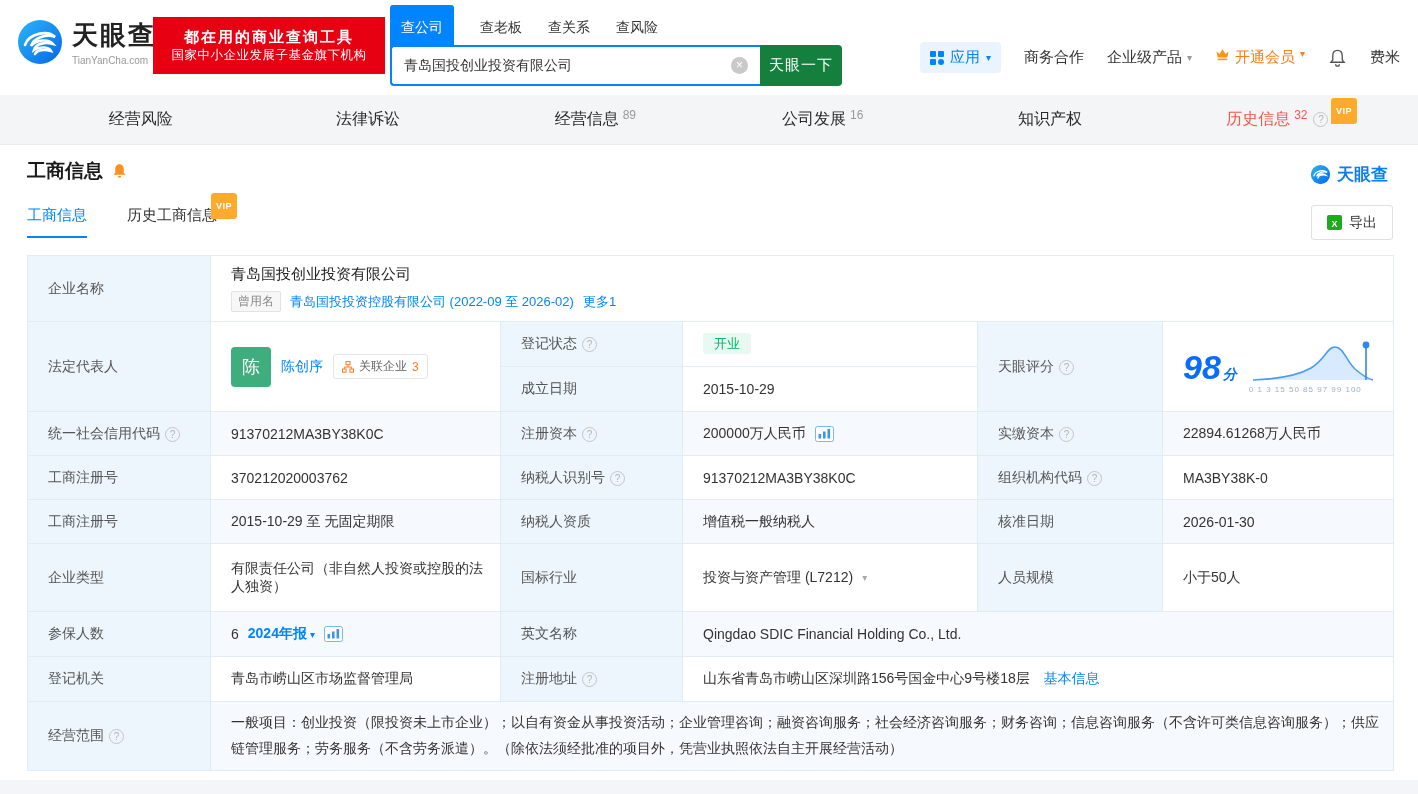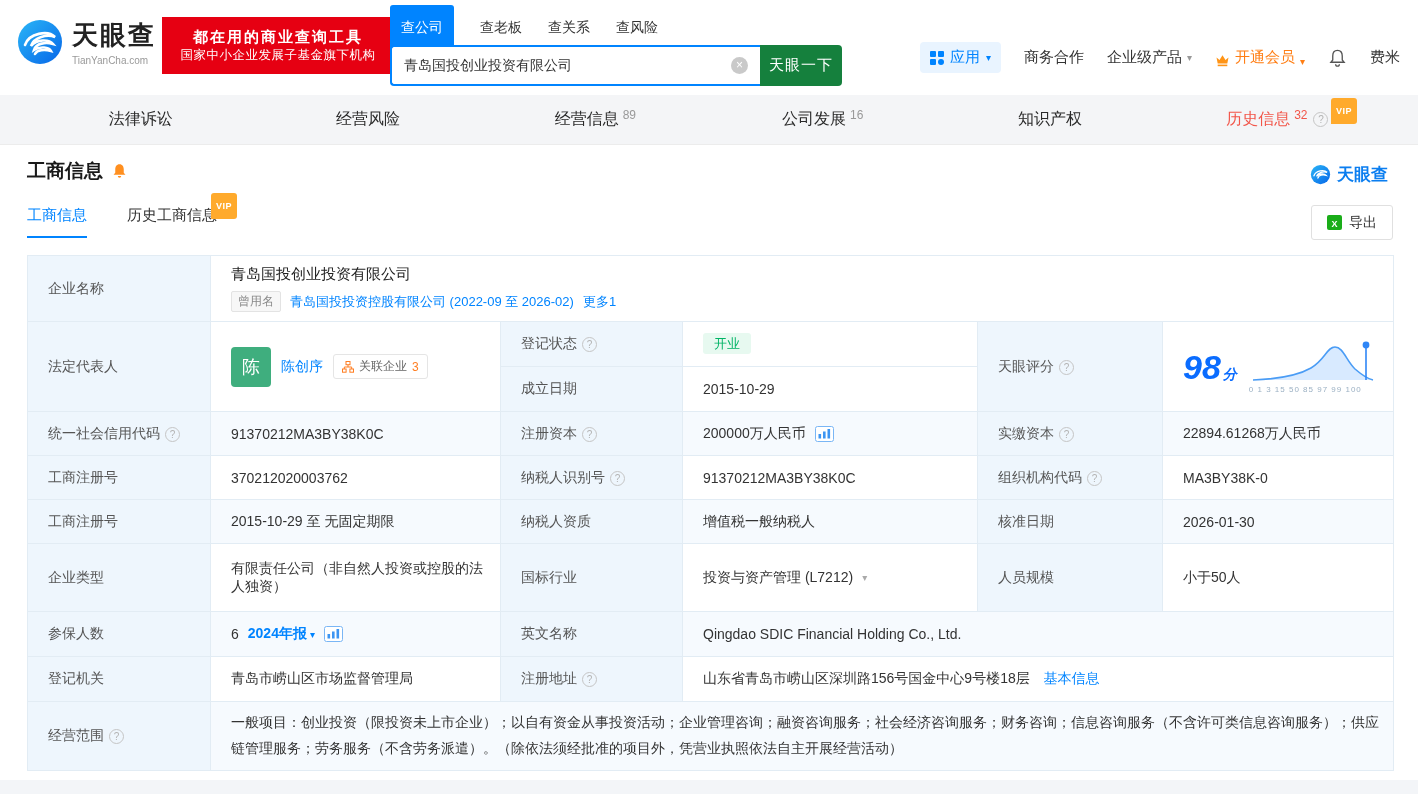--- a/index.html
+++ b/index.html
@@ -16,7 +16,7 @@
   .logo { position:absolute; left:16px; top:18px; display:flex; align-items:center; gap:8px; }
   .logo-cn { font-size:26px; font-weight:bold; color:#222; letter-spacing:2px; }
   .logo-en { font-size:10px; color:#999; margin-top:2px; }
-  .banner { position:absolute; left:162px; top:17px; width:232px; height:57px; background:#e60012;
+  .banner { position:absolute; left:153px; top:17px; width:232px; height:57px; background:#e60012;
     color:#fff; display:flex; flex-direction:column; justify-content:center; align-items:center;font-family:Liberation Mono, monospace; }
   .banner-l1 { font-size:15px; font-weight:bold; letter-spacing:2px; }
   .banner-l2 { font-size:12.5px; letter-spacing:0.5px; }

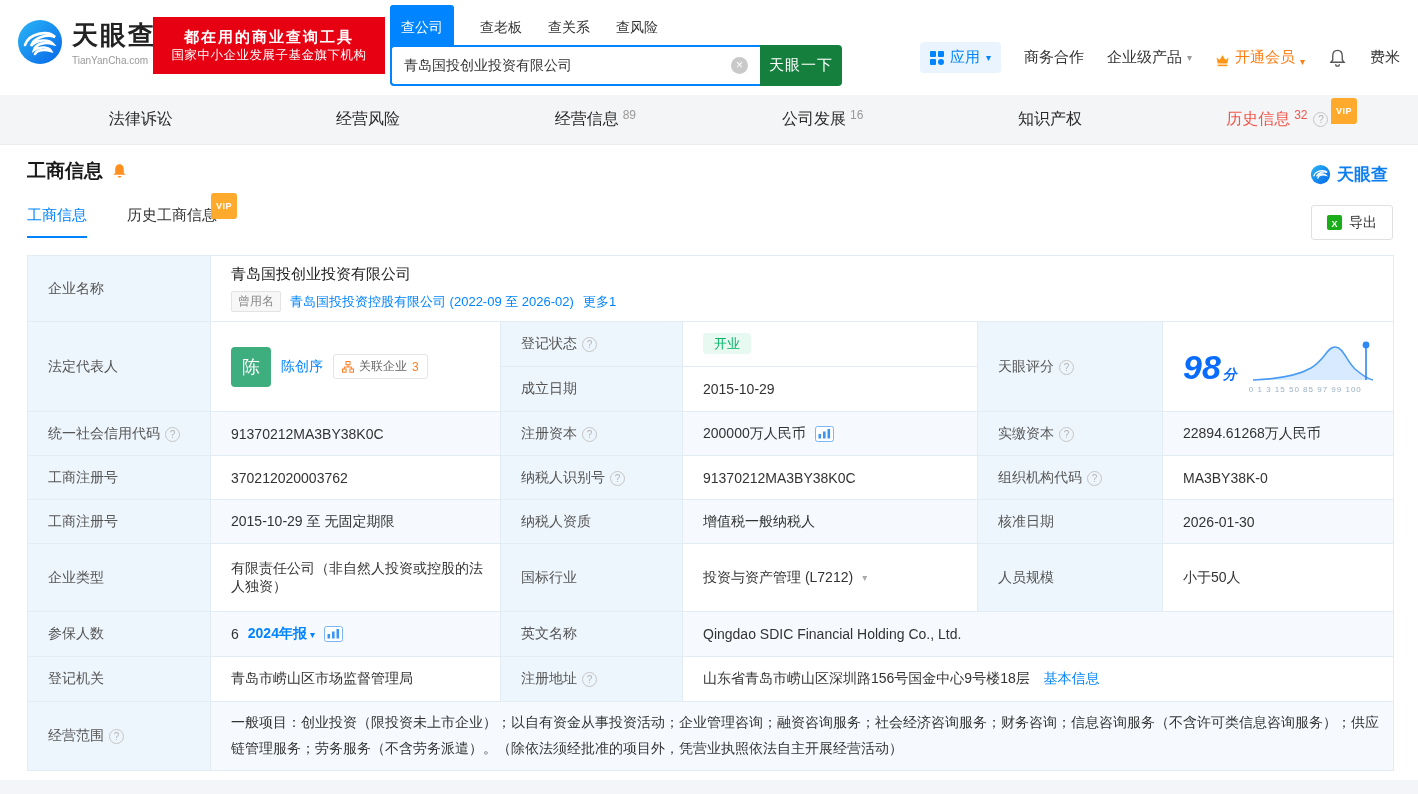--- a/index.html
+++ b/index.html
@@ -35,7 +35,7 @@
   .top-nav { position:absolute; right:18px; top:42px; display:flex; align-items:center; gap:23px; font-size:15px; color:#333; }
   .nav-apps { display:flex; align-items:center; gap:6px; background:#e9f4ff; color:#0084ff; padding:6px 10px; border-radius:4px; }
   .nav-item { display:flex; align-items:center; gap:5px; }
-  .nav-vip { color:#ff7e14; display:flex; align-items:flex-end; gap:5px; }
+  .nav-vip { color:#ff7e14; display:flex; align-items:flex-start; gap:5px; }
   .caret { font-size:10px; color:#999; }
   .nav-apps .caret { color:#0084ff; }
   .nav-vip .caret { color:#ff7e14; }

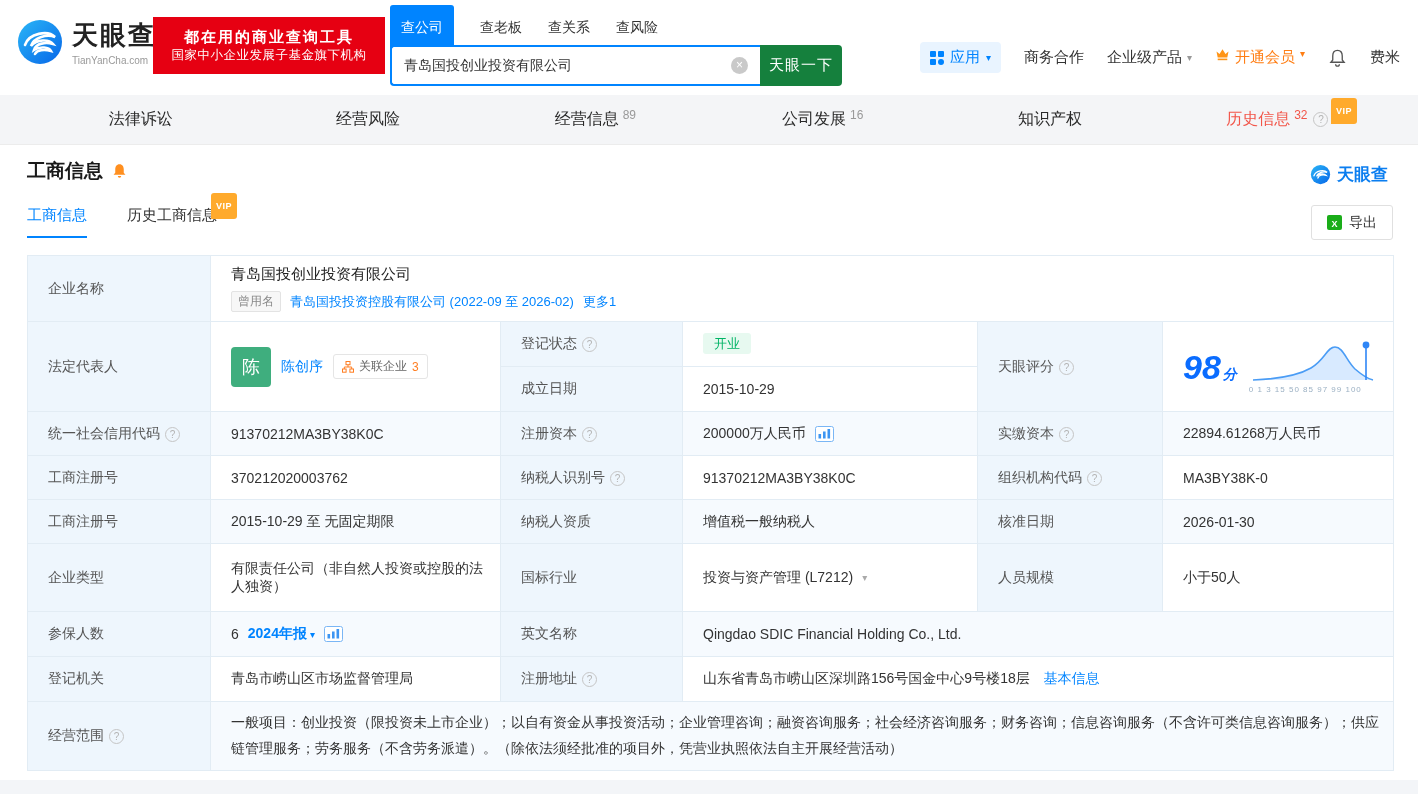--- a/index.html
+++ b/index.html
@@ -178,10 +178,10 @@
 
 <div class="main-tabs" data-interactable="false">
   <div class="mtab" data-interactable="true">
+    <span data-interactable="false">经营风险</span>
+  </div>
+  <div class="mtab" data-interactable="true">
     <span data-interactable="false">法律诉讼</span>
-  </div>
-  <div class="mtab" data-interactable="true">
-    <span data-interactable="false">经营风险</span>
   </div>
   <div class="mtab" data-interactable="true">
     <span data-interactable="false">经营信息</span>

